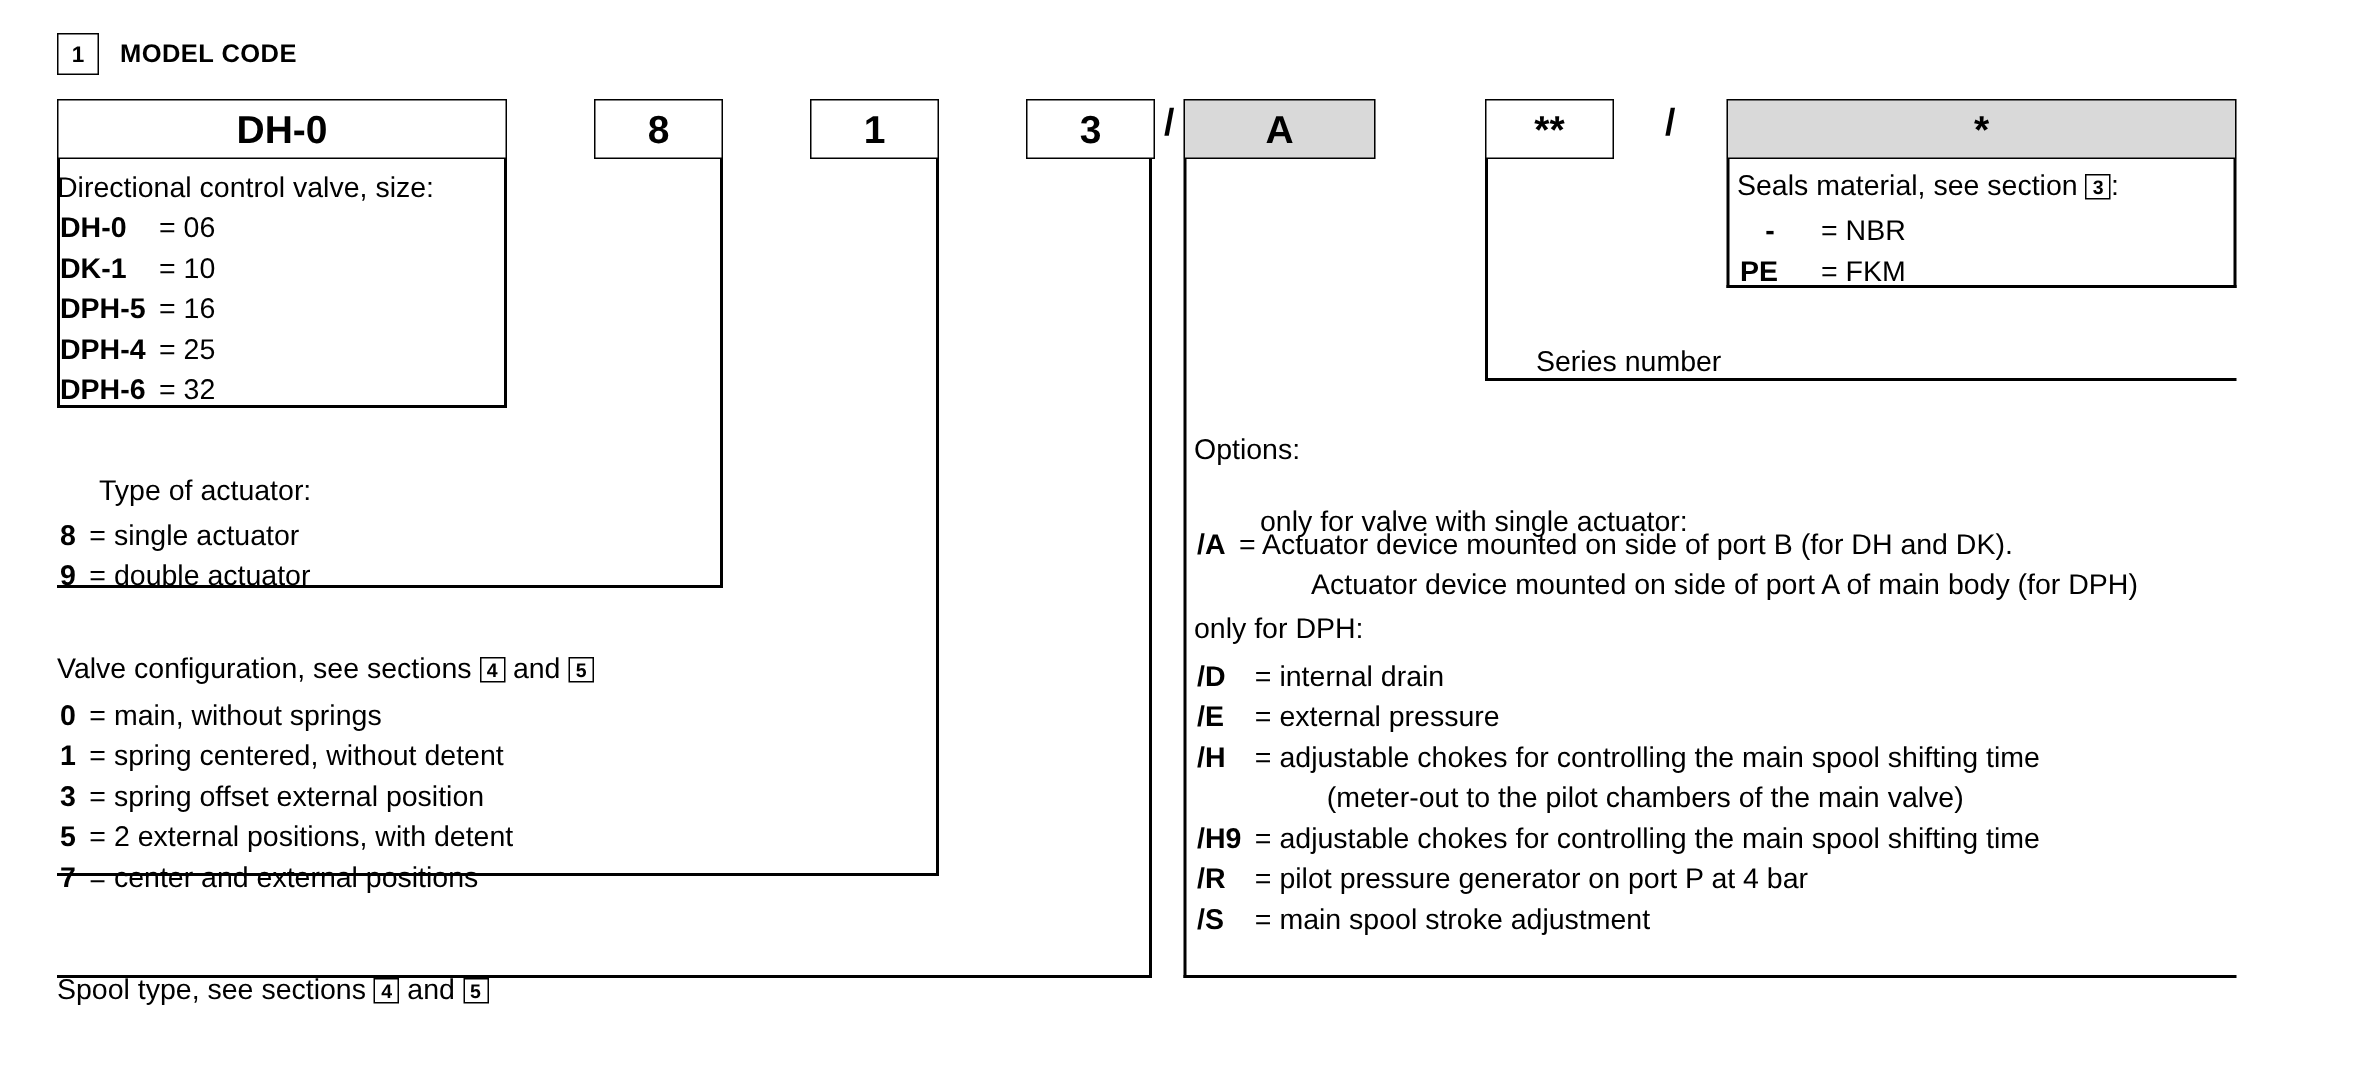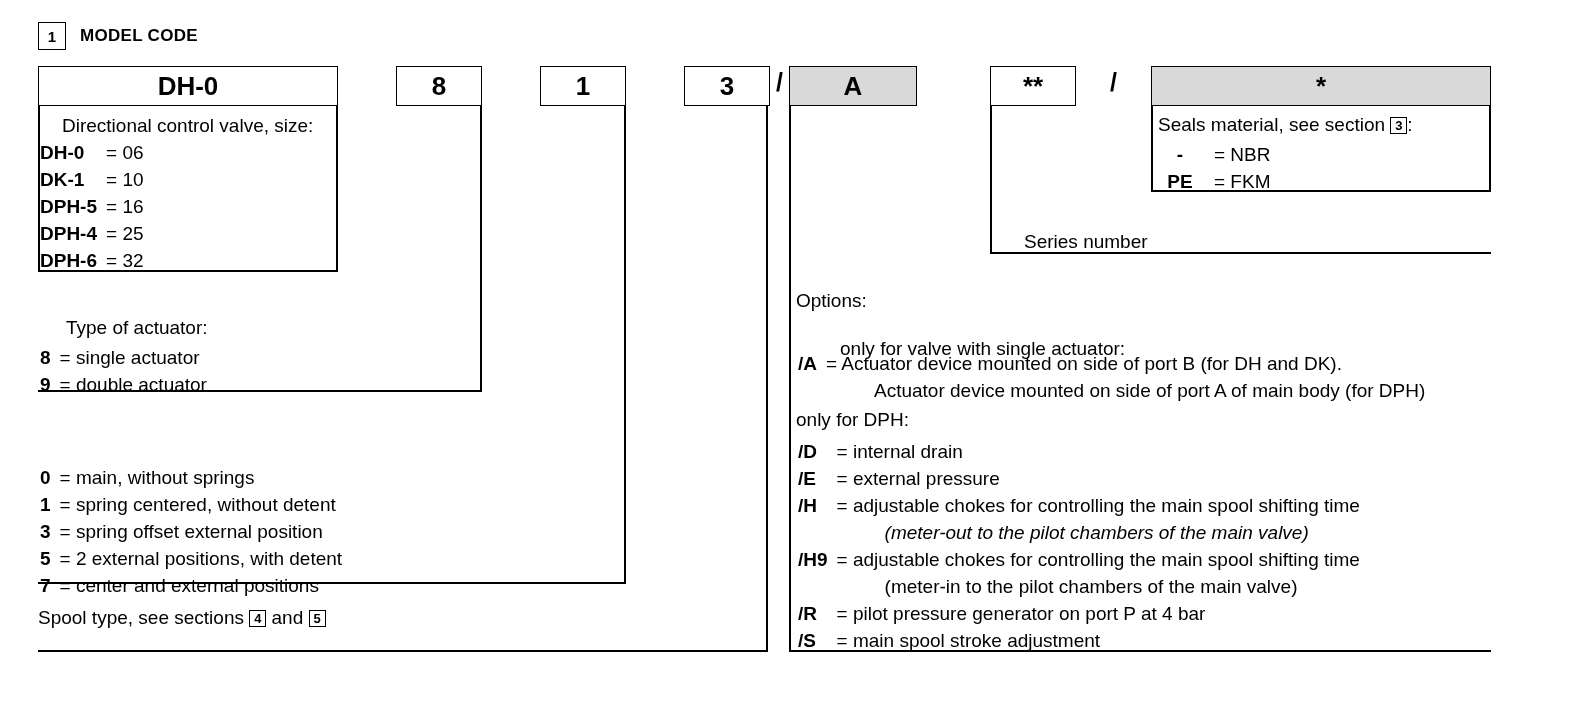--- a/index.html
+++ b/index.html
@@ -131,7 +131,7 @@
   <div class="rule vline" style="left:336px; top:106px; height:166px;"></div>
   <div class="rule hline" style="left:38px; top:270px; width:300px;"></div>
 
-  <div class="txt" style="left:38px; top:113px;padding-left:24px;">Directional control valve, size:</div>
+  <div class="txt" style="left:38px; top:113px;">Directional control valve, size:</div>
   <table class="lbl-table" style="left:38px; top:138px;">
     <tbody>
         <tr>

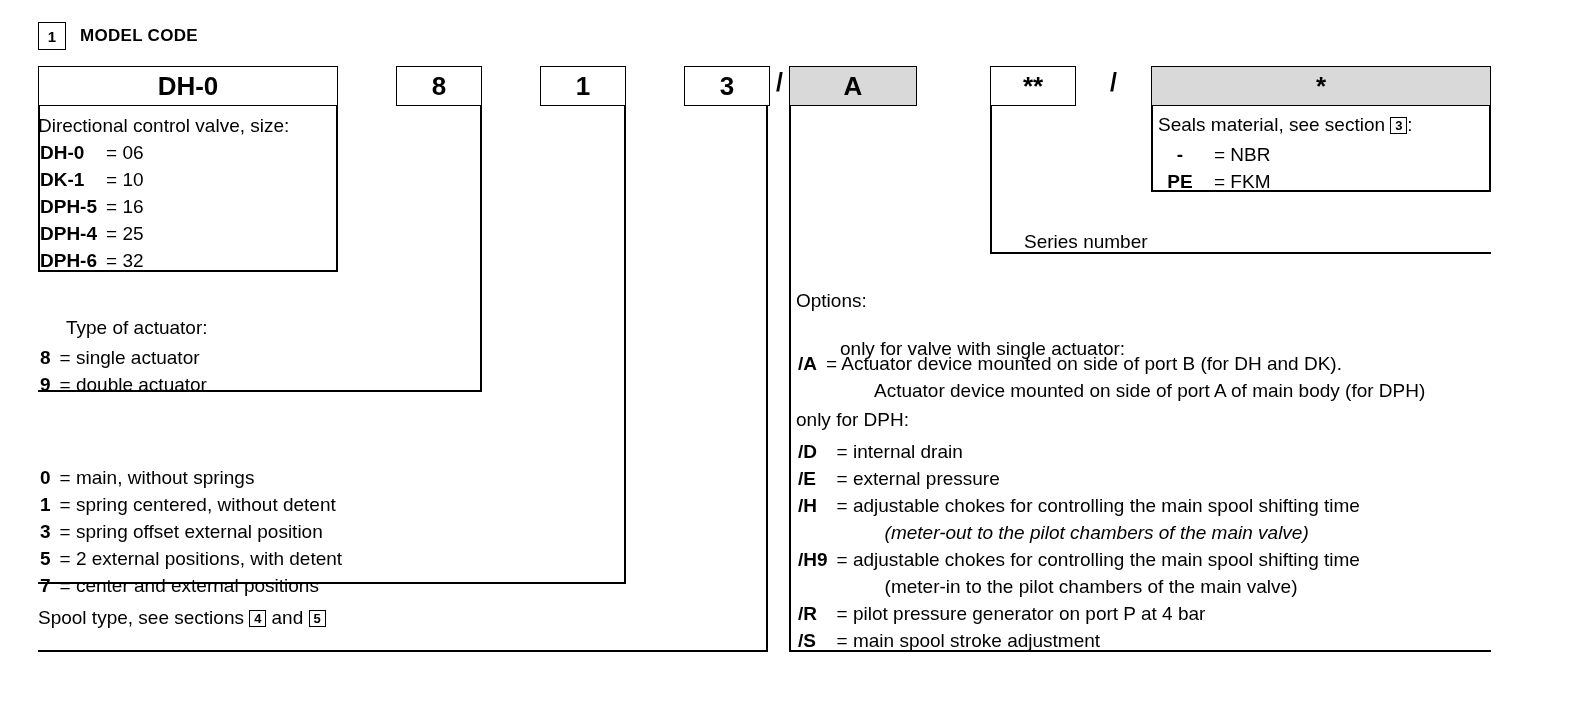--- a/index.html
+++ b/index.html
@@ -289,7 +289,7 @@
           <td>= NBR</td>
         </tr>
     <tr>
-          <td class="k" style="text-align:center; width:40px; padding-right:12px;">PE</td>
+          <td class="k" style="text-align:left; width:40px; padding-right:12px;">PE</td>
           <td>= FKM</td>
         </tr>
   </tbody>

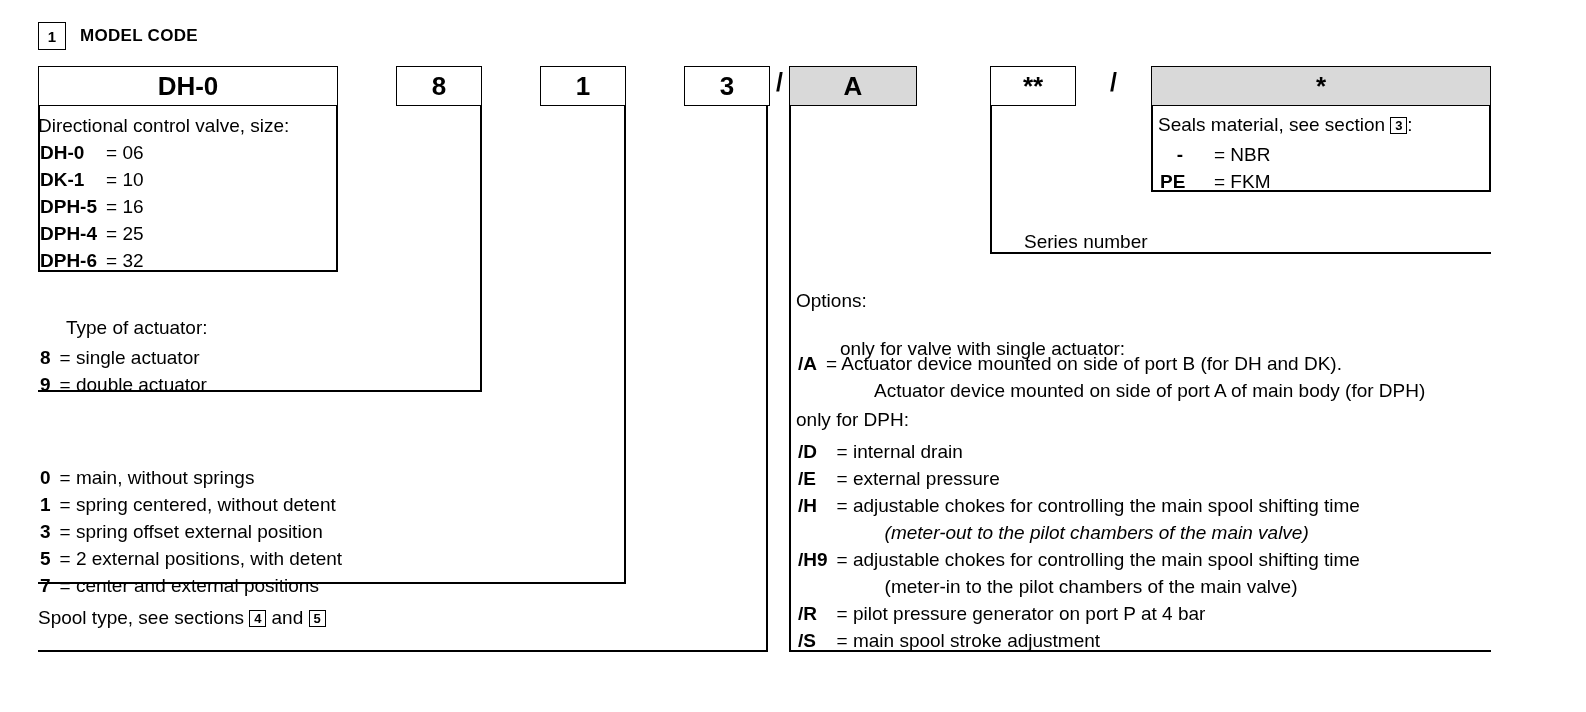--- a/index.html
+++ b/index.html
@@ -177,6 +177,12 @@
   <div class="rule vline" style="left:624px; top:106px; height:478px;"></div>
   <div class="rule hline" style="left:38px; top:582px; width:588px;"></div>
 
+  <div class="txt" style="left:38px; top:434px;">
+    <span>Valve configuration, see sections</span>
+    <span class="inlinebox">4</span>
+    <span>and</span>
+    <span class="inlinebox">5</span>
+  </div>
   <table class="lbl-table" style="left:38px; top:463px;">
     <tbody>
         <tr>

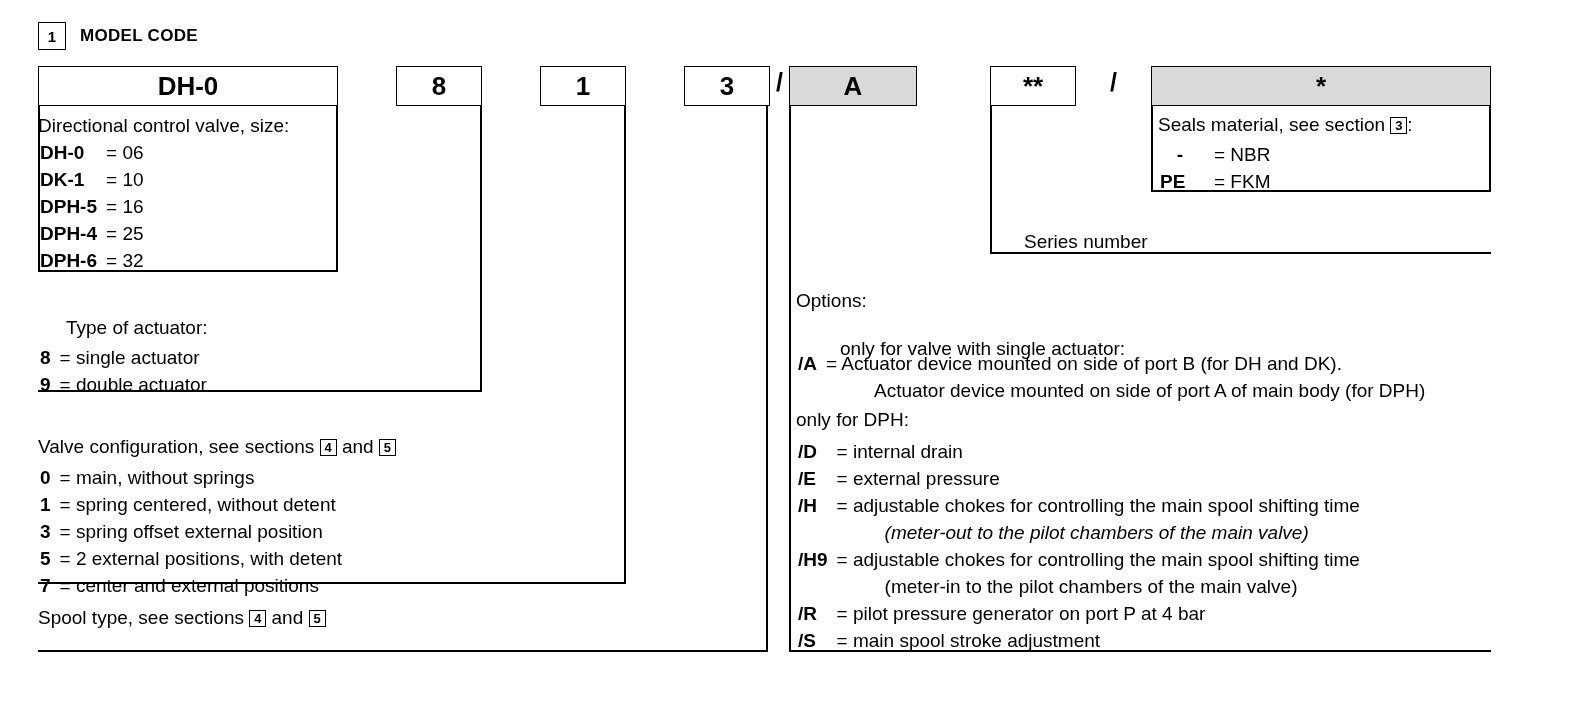--- a/index.html
+++ b/index.html
@@ -255,7 +255,7 @@
         </tr>
     <tr>
           <td class="k"></td>
-          <td style="padding-left:48px;font-style:italic;">(meter-out to the pilot chambers of the main valve)</td>
+          <td style="padding-left:48px;">(meter-out to the pilot chambers of the main valve)</td>
         </tr>
     <tr>
           <td class="k">/H9</td>

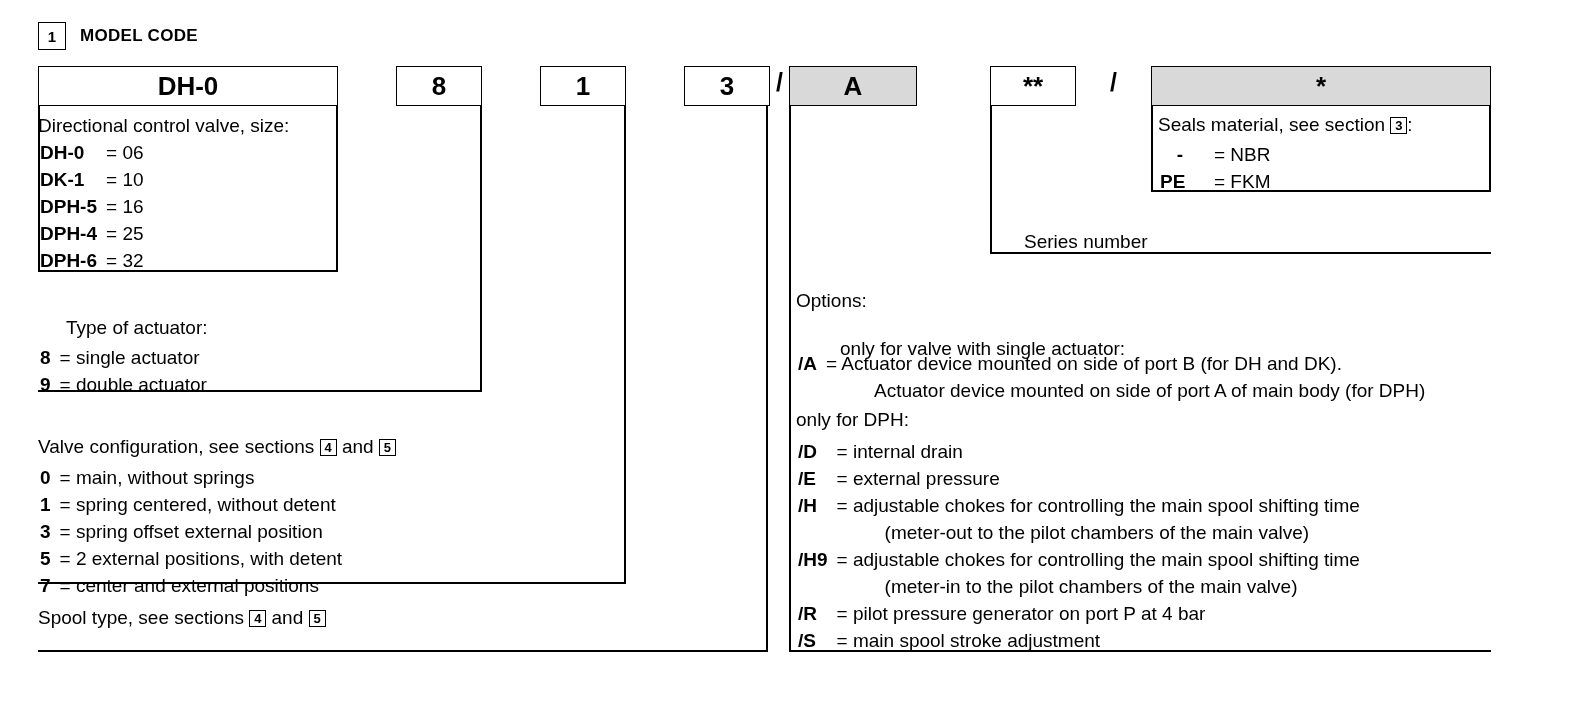--- a/index.html
+++ b/index.html
@@ -262,10 +262,6 @@
           <td>= adjustable chokes for controlling the main spool shifting time</td>
         </tr>
     <tr>
-          <td class="k"></td>
-          <td style="padding-left:48px;">(meter-in to the pilot chambers of the main valve)</td>
-        </tr>
-    <tr>
           <td class="k">/R</td>
           <td>= pilot pressure generator on port P at 4 bar</td>
         </tr>

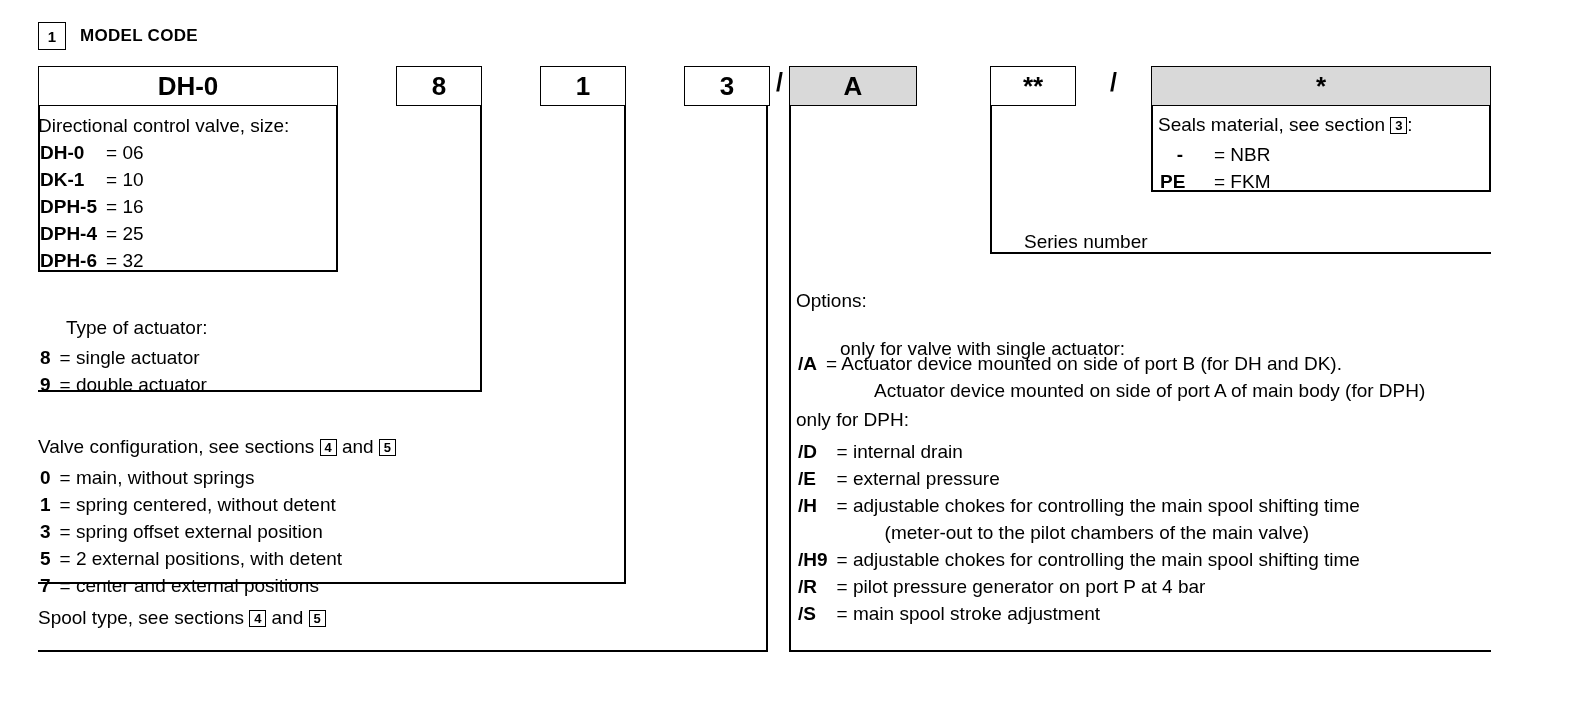--- a/index.html
+++ b/index.html
@@ -211,7 +211,7 @@
   <div class="rule vline" style="left:766px; top:106px; height:546px;"></div>
   <div class="rule hline" style="left:38px; top:650px; width:730px;"></div>
 
-  <div class="txt" style="left:38px; top:605px;">
+  <div class="txt" style="left:38px; top:648px;">
     <span>Spool type, see sections</span>
     <span class="inlinebox">4</span>
     <span>and</span>

